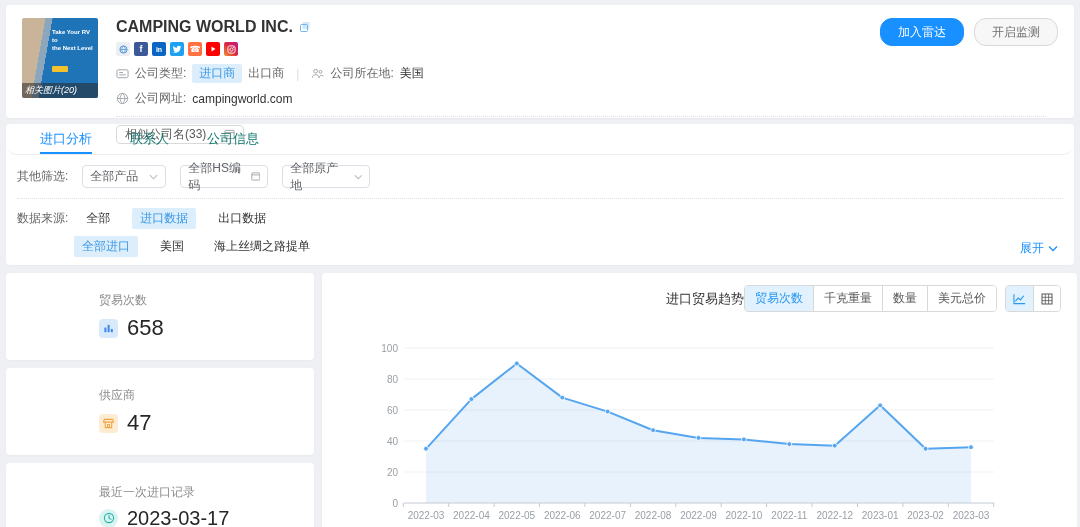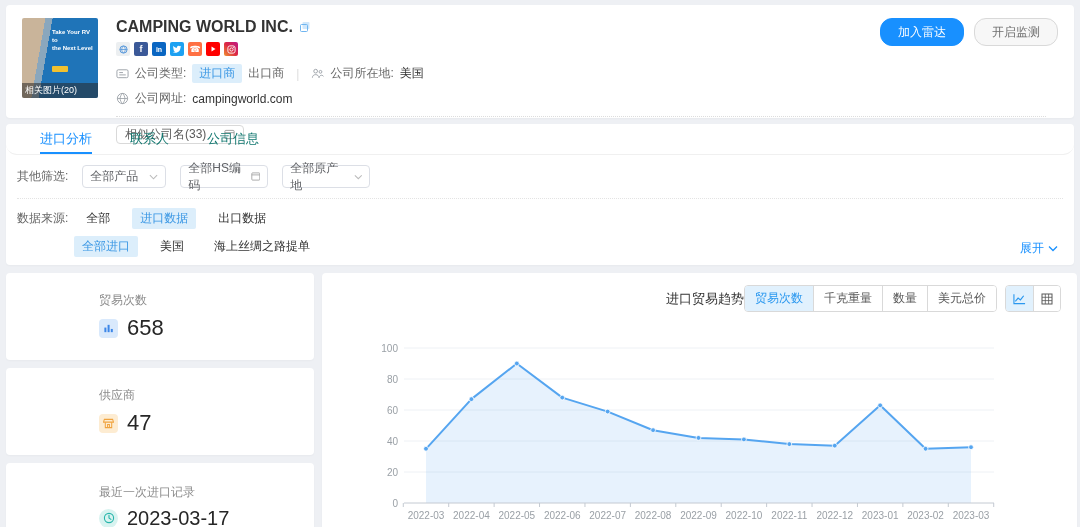--- a/index.html
+++ b/index.html
@@ -14,7 +14,7 @@
   .thumb-ad { position:absolute; top:10px; left:30px; right:3px; color:#fff; font-size:6px; font-weight:bold; line-height:8px; }
   .thumb-chip { display:block; width:16px; height:6px; background:#f2c12e; border-radius:1px; margin-top:14px; }
   .thumb-caption { position:absolute; left:0; right:0; bottom:0; height:15px; background:rgba(40,40,40,.55);
-    color:#fff; font-size:9px; line-height:15px; padding-left:3px; }
+    color:#fff; font-size:9px; line-height:15px; padding-left:3px;font-style:italic; }
   .company-info { margin-left:18px; display:flex; flex-direction:column; }
   .company-name-row { display:flex; align-items:center; gap:6px; }
   .company-name { font-size:16px; font-weight:bold; color:#333; }

